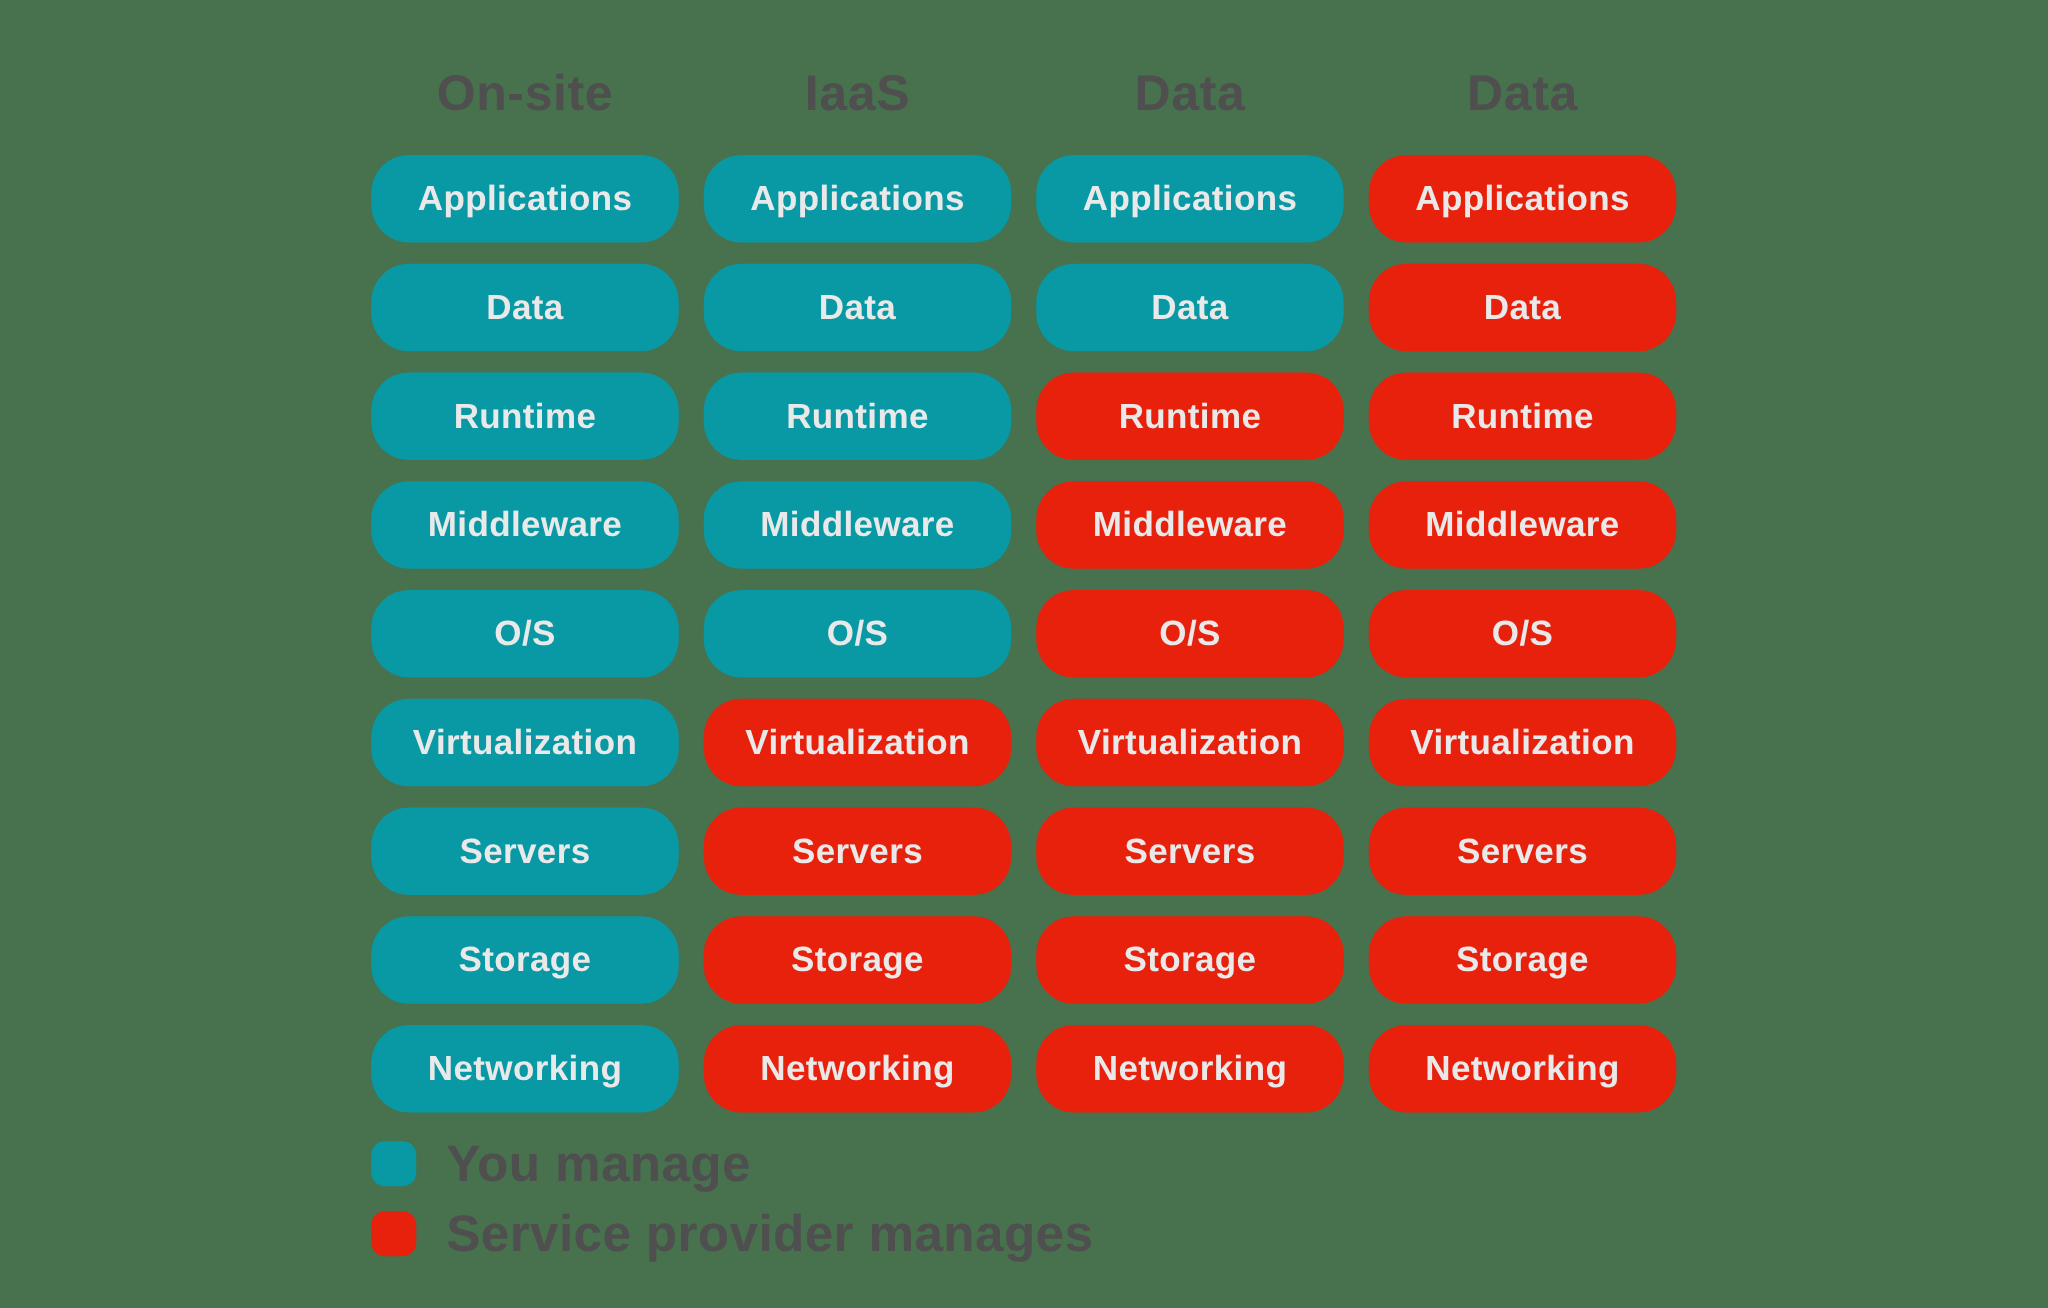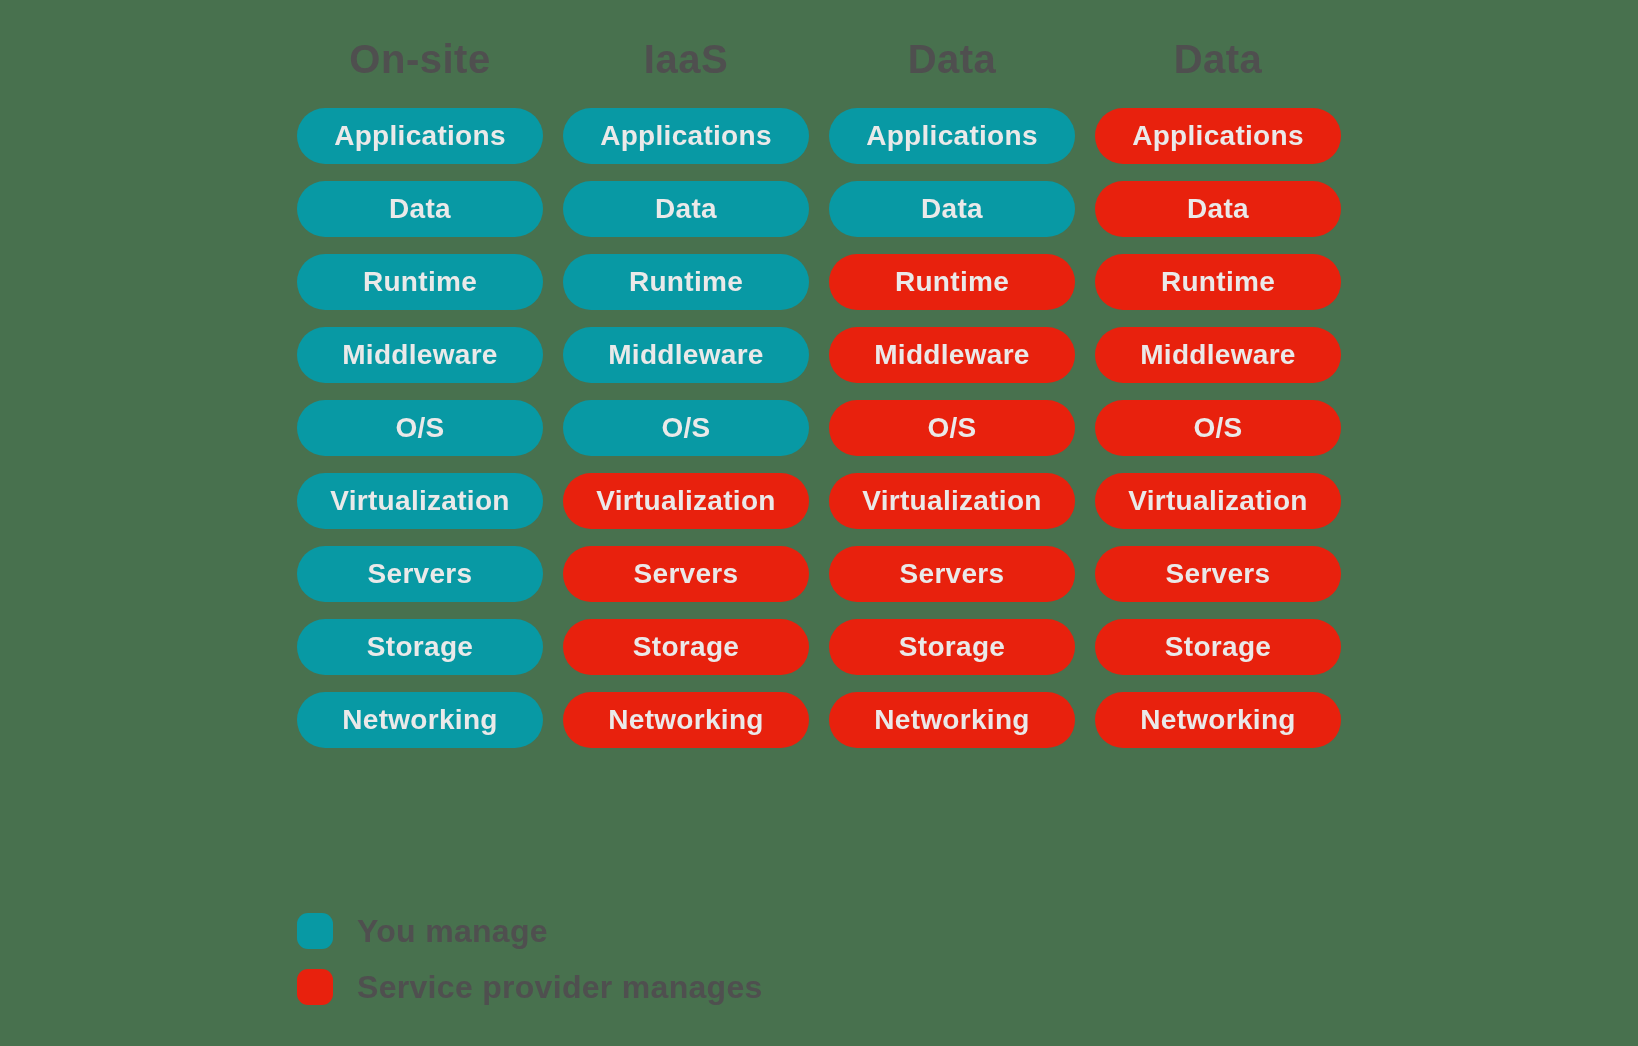--- a/index.html
+++ b/index.html
@@ -31,7 +31,7 @@
     flex-direction: column;
   }
   .column h2 {
-    margin: 0 0 28px 0;
+    margin: 16px 0 28px 0;
     height: 42px;
     line-height: 42px;
     text-align: center;

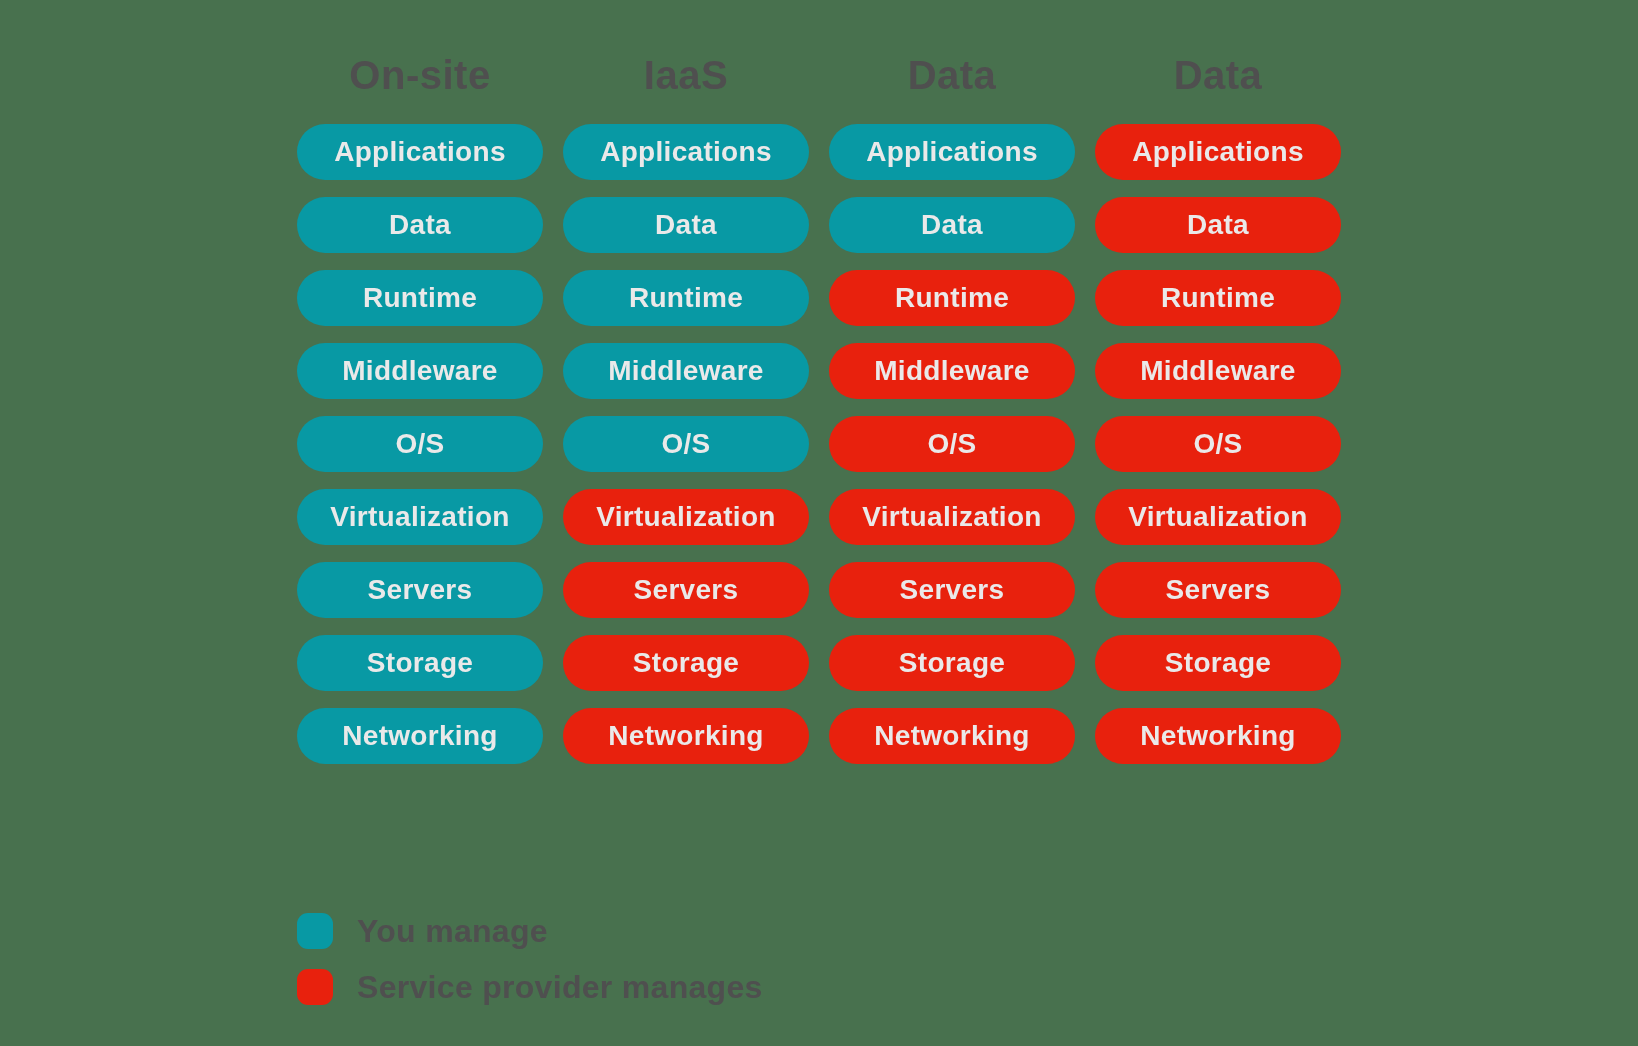--- a/index.html
+++ b/index.html
@@ -41,7 +41,7 @@
     color: var(--text, #4F4F4F);
   }
   .pill {
-    height: 56px;
+    height: 70px;
     margin-bottom: 17px;
     border-radius: 30px;
     display: flex;

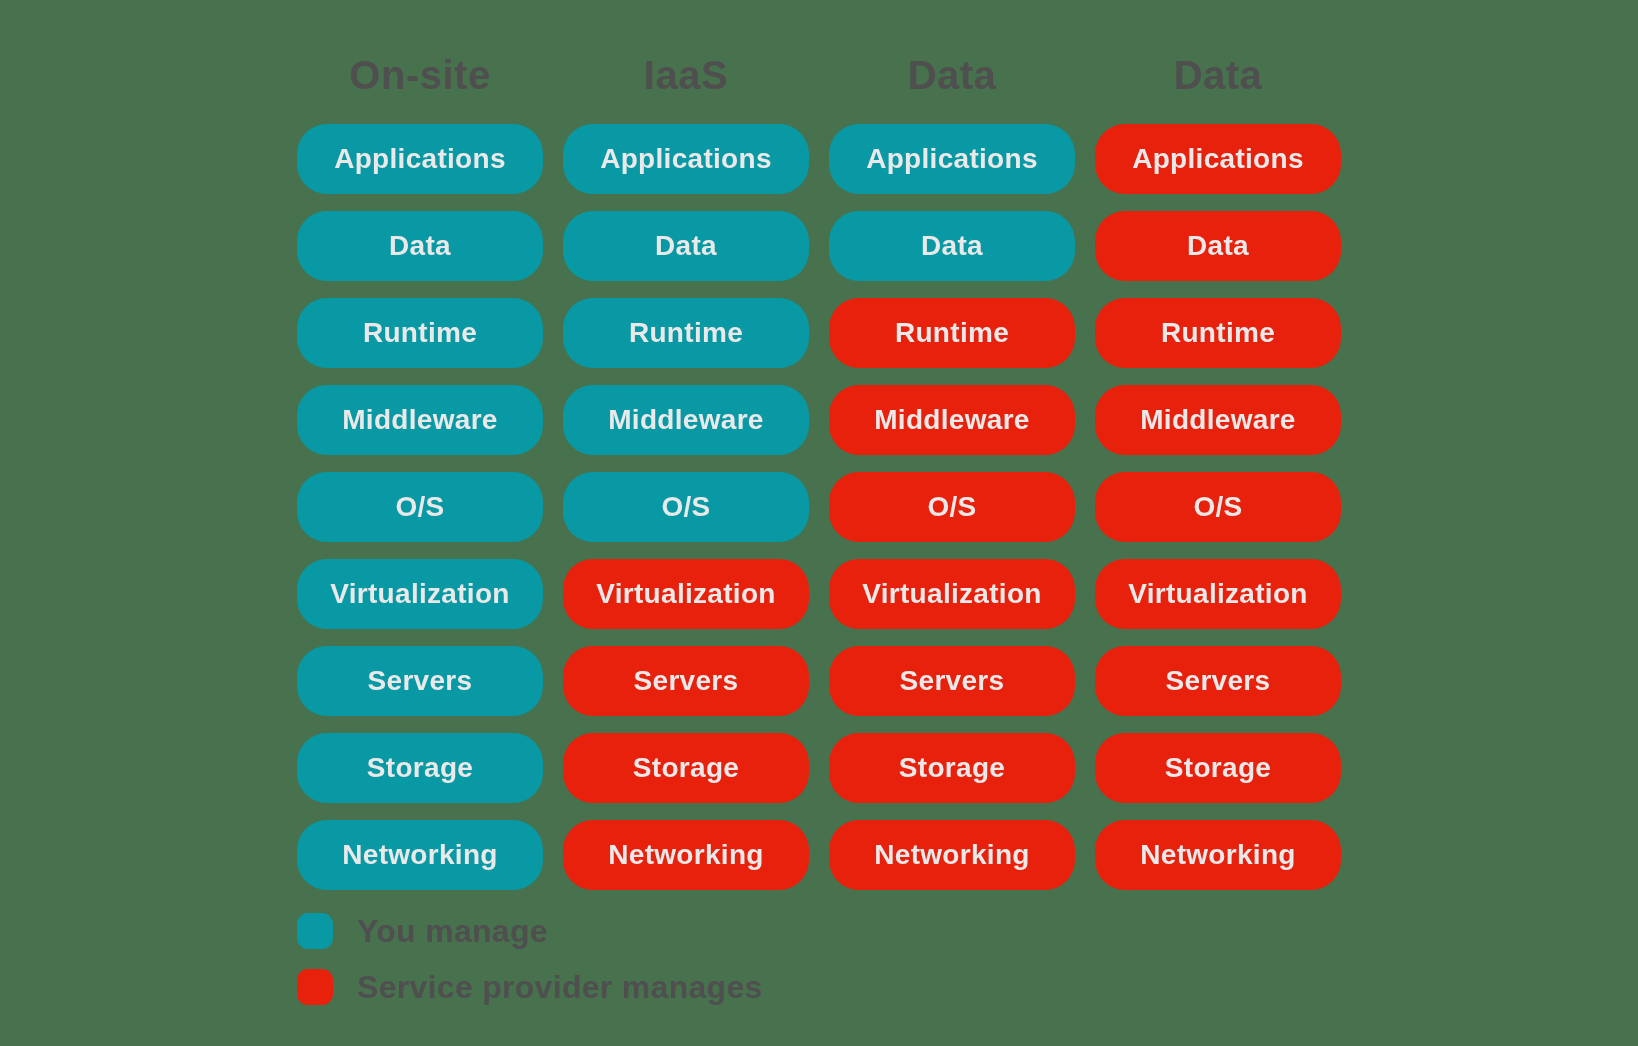--- a/index.html
+++ b/index.html
@@ -74,7 +74,7 @@
   .legend-swatch.you { background: var(--you, #0899A4); }
   .legend-swatch.provider { background: var(--provider, #E8210D); }
   .legend-label {
-    font-size: 32px;
+    font-size: 41px;
     font-weight: 700;
     letter-spacing: 0.3px;
     color: var(--text, #4F4F4F);

